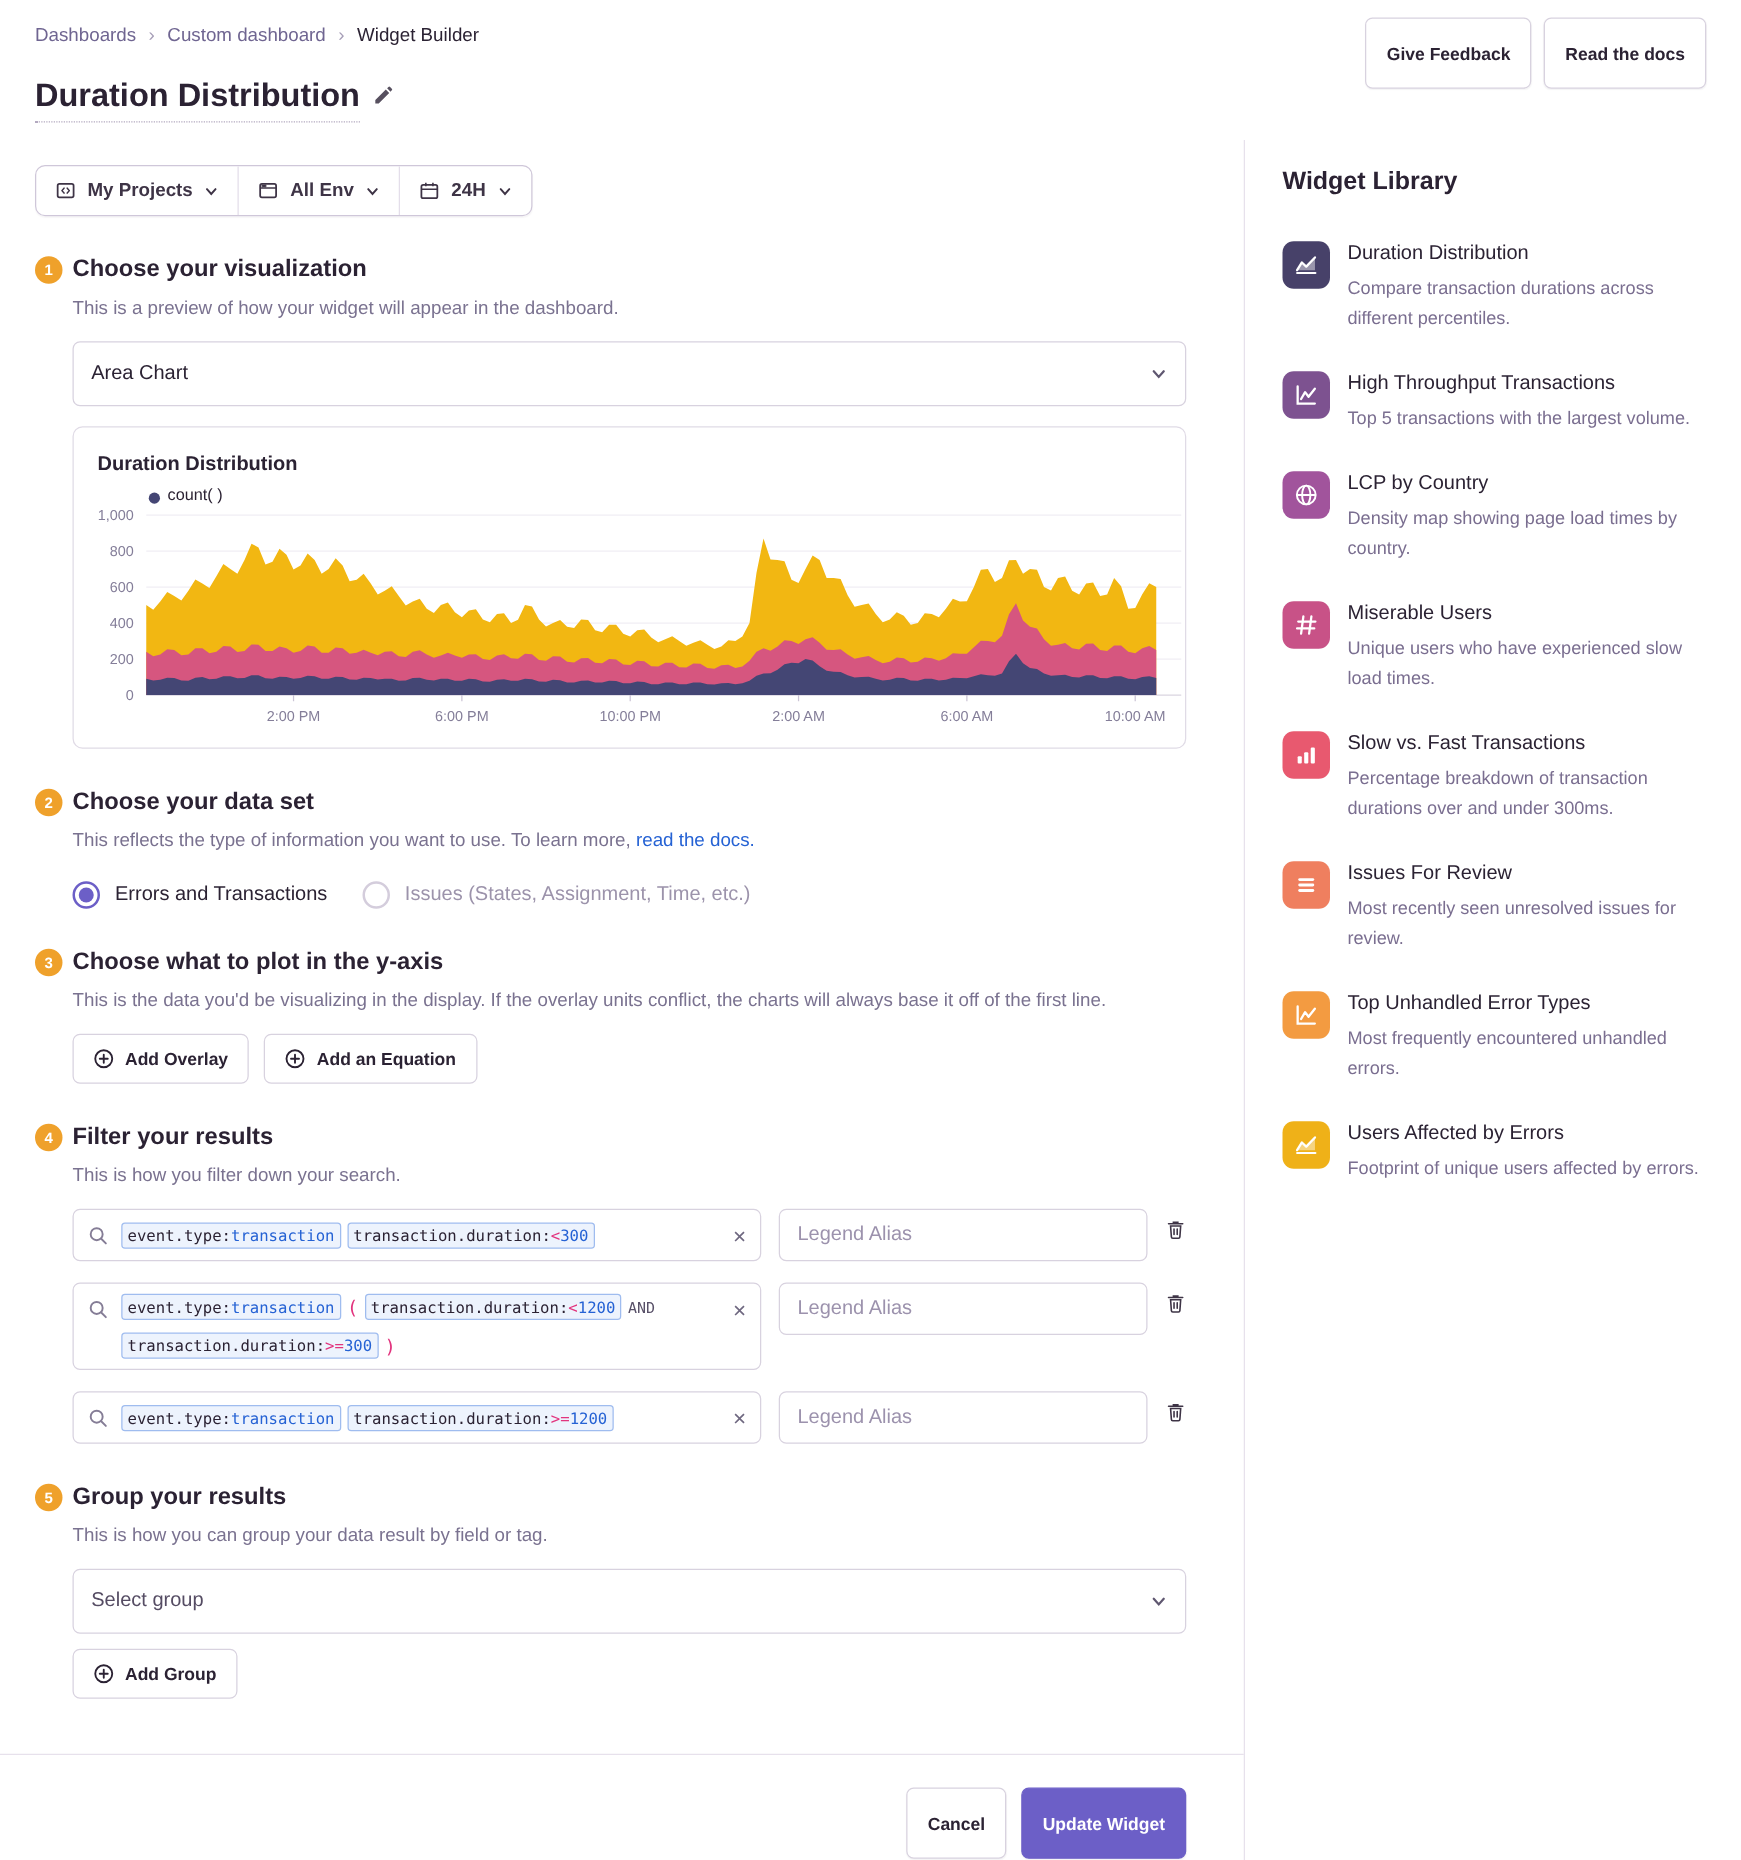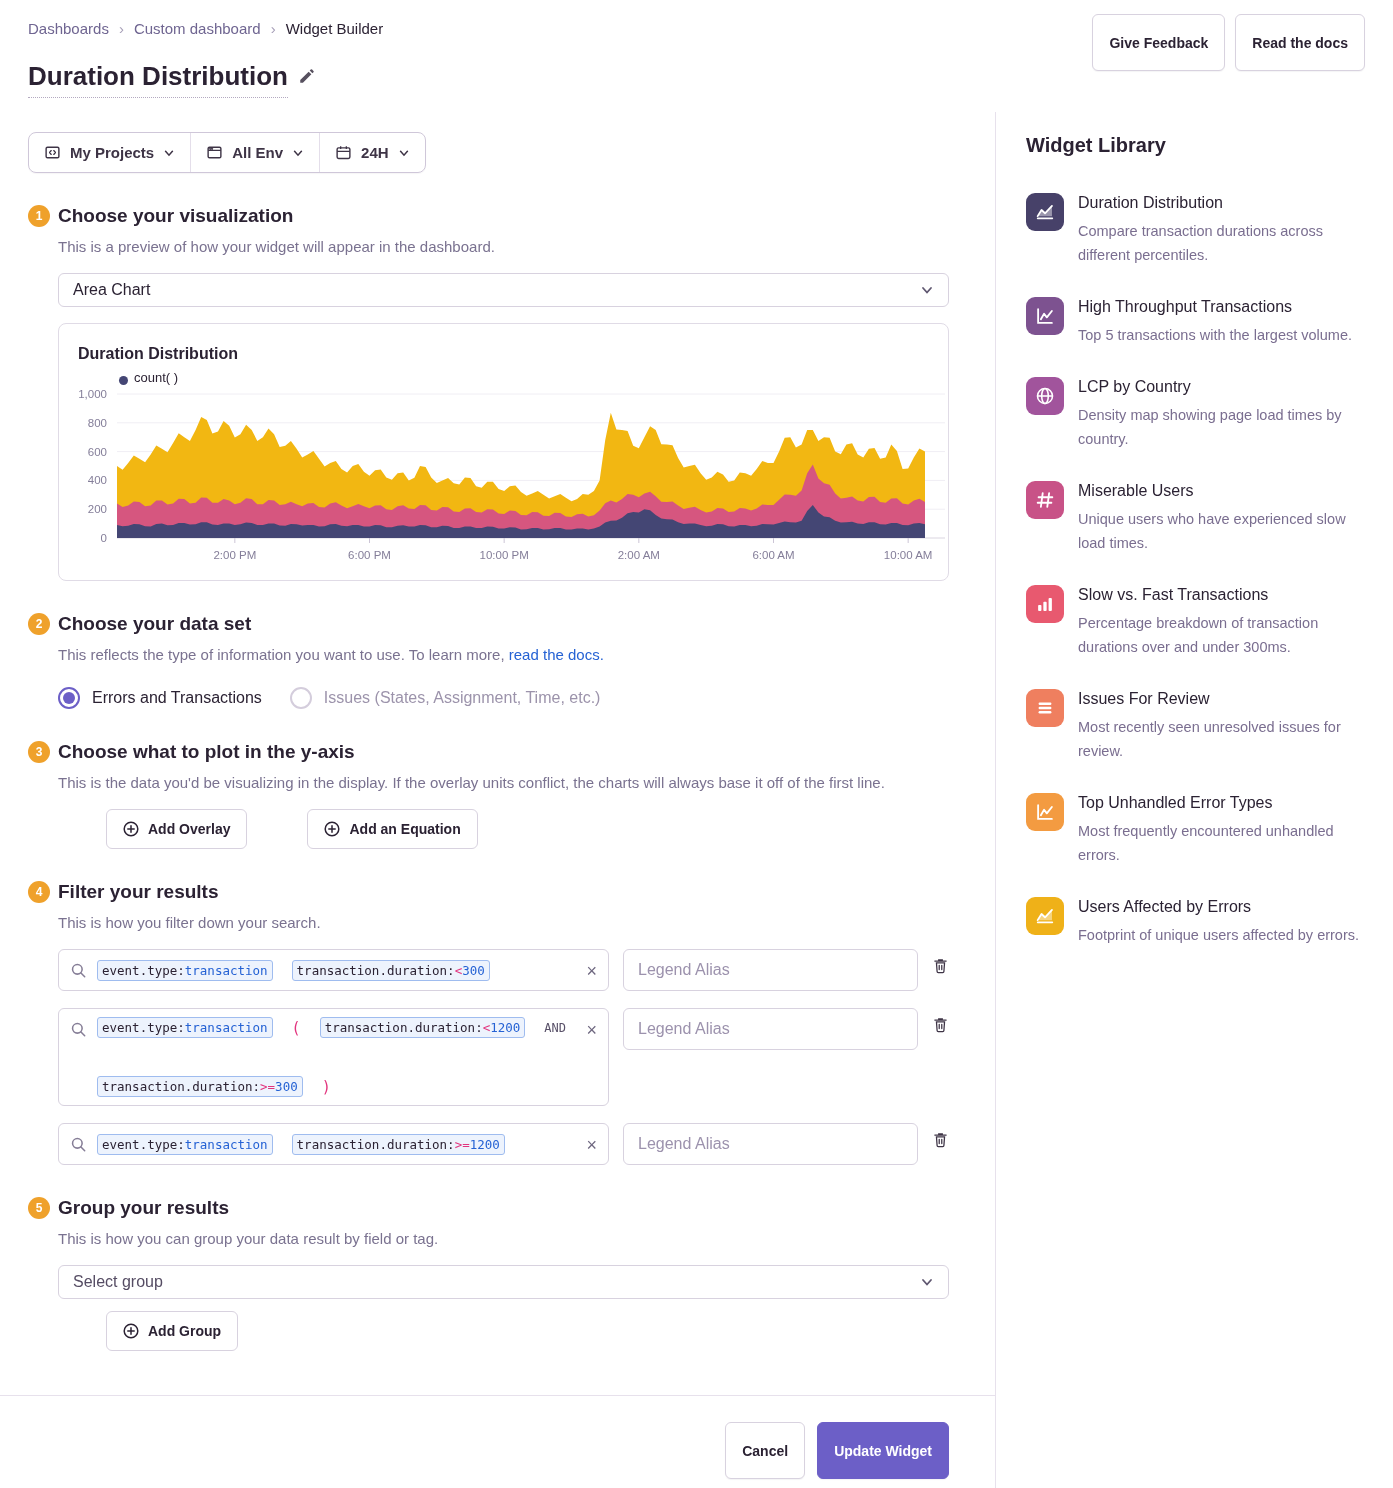--- a/index.html
+++ b/index.html
@@ -48,7 +48,7 @@
   .step-body { margin-left:30px; margin-top:16px; }
 
   .select {
-    height:34px; border:1px solid #D8D2DF; border-radius:6px; background:#fff;
+    height:52px; border:1px solid #D8D2DF; border-radius:6px; background:#fff;
     display:flex; align-items:center; justify-content:space-between; padding:0 14px;
     font-size:16px; cursor:pointer;
   }

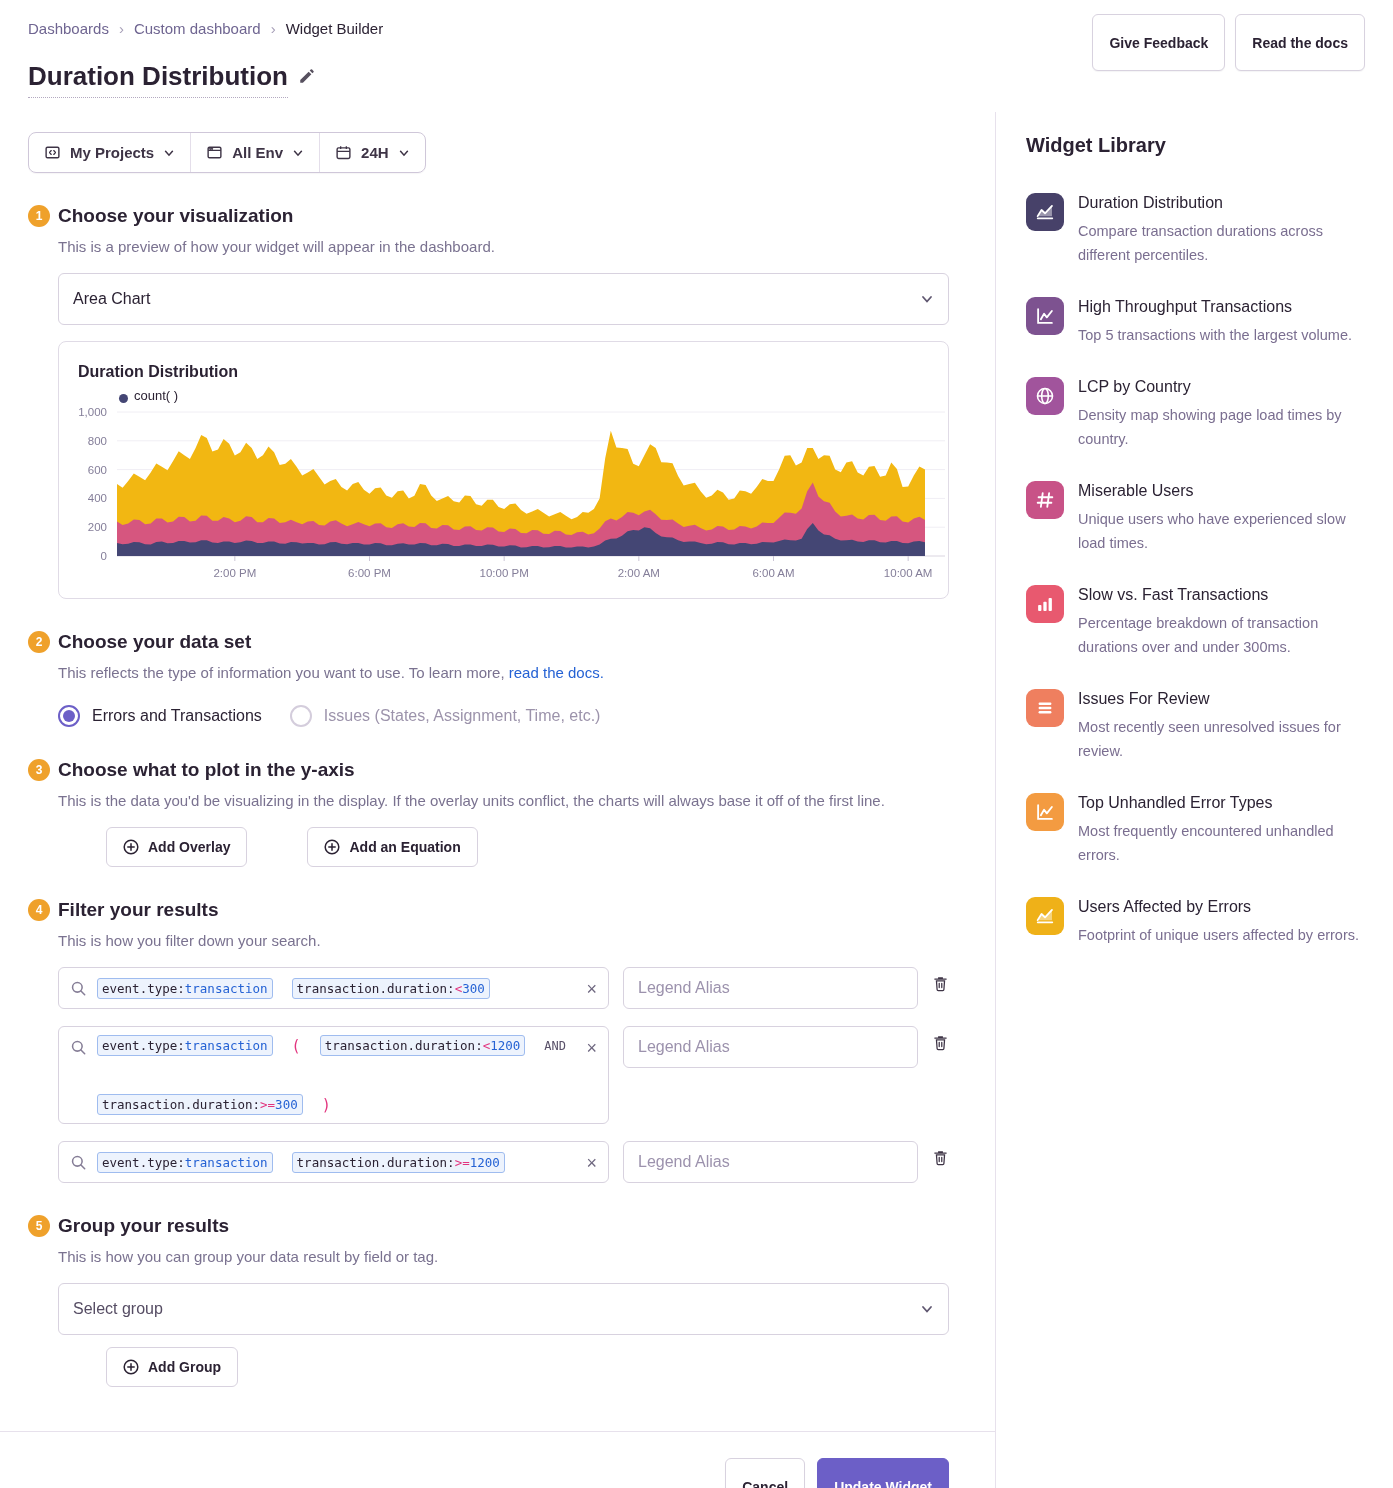--- a/index.html
+++ b/index.html
@@ -78,7 +78,7 @@
   .btn-row { display:flex; gap:12px; margin-top:12px; }
   .btn-small {
     background:#fff; border:1px solid #D8D2DF; border-radius:6px; height:40px; padding:0 16px;
-    font-weight:700; font-size:14px; color:#2B2233; display:inline-flex; align-items:center; gap:9px; cursor:pointer;margin-left:48px;
+    font-weight:700; font-size:14px; color:#2B2233; display:inline-flex; align-items:center; gap:9px; cursor:pointer;
   }
 
   .filter-row { display:flex; align-items:flex-start; gap:14px; margin-bottom:17px; }

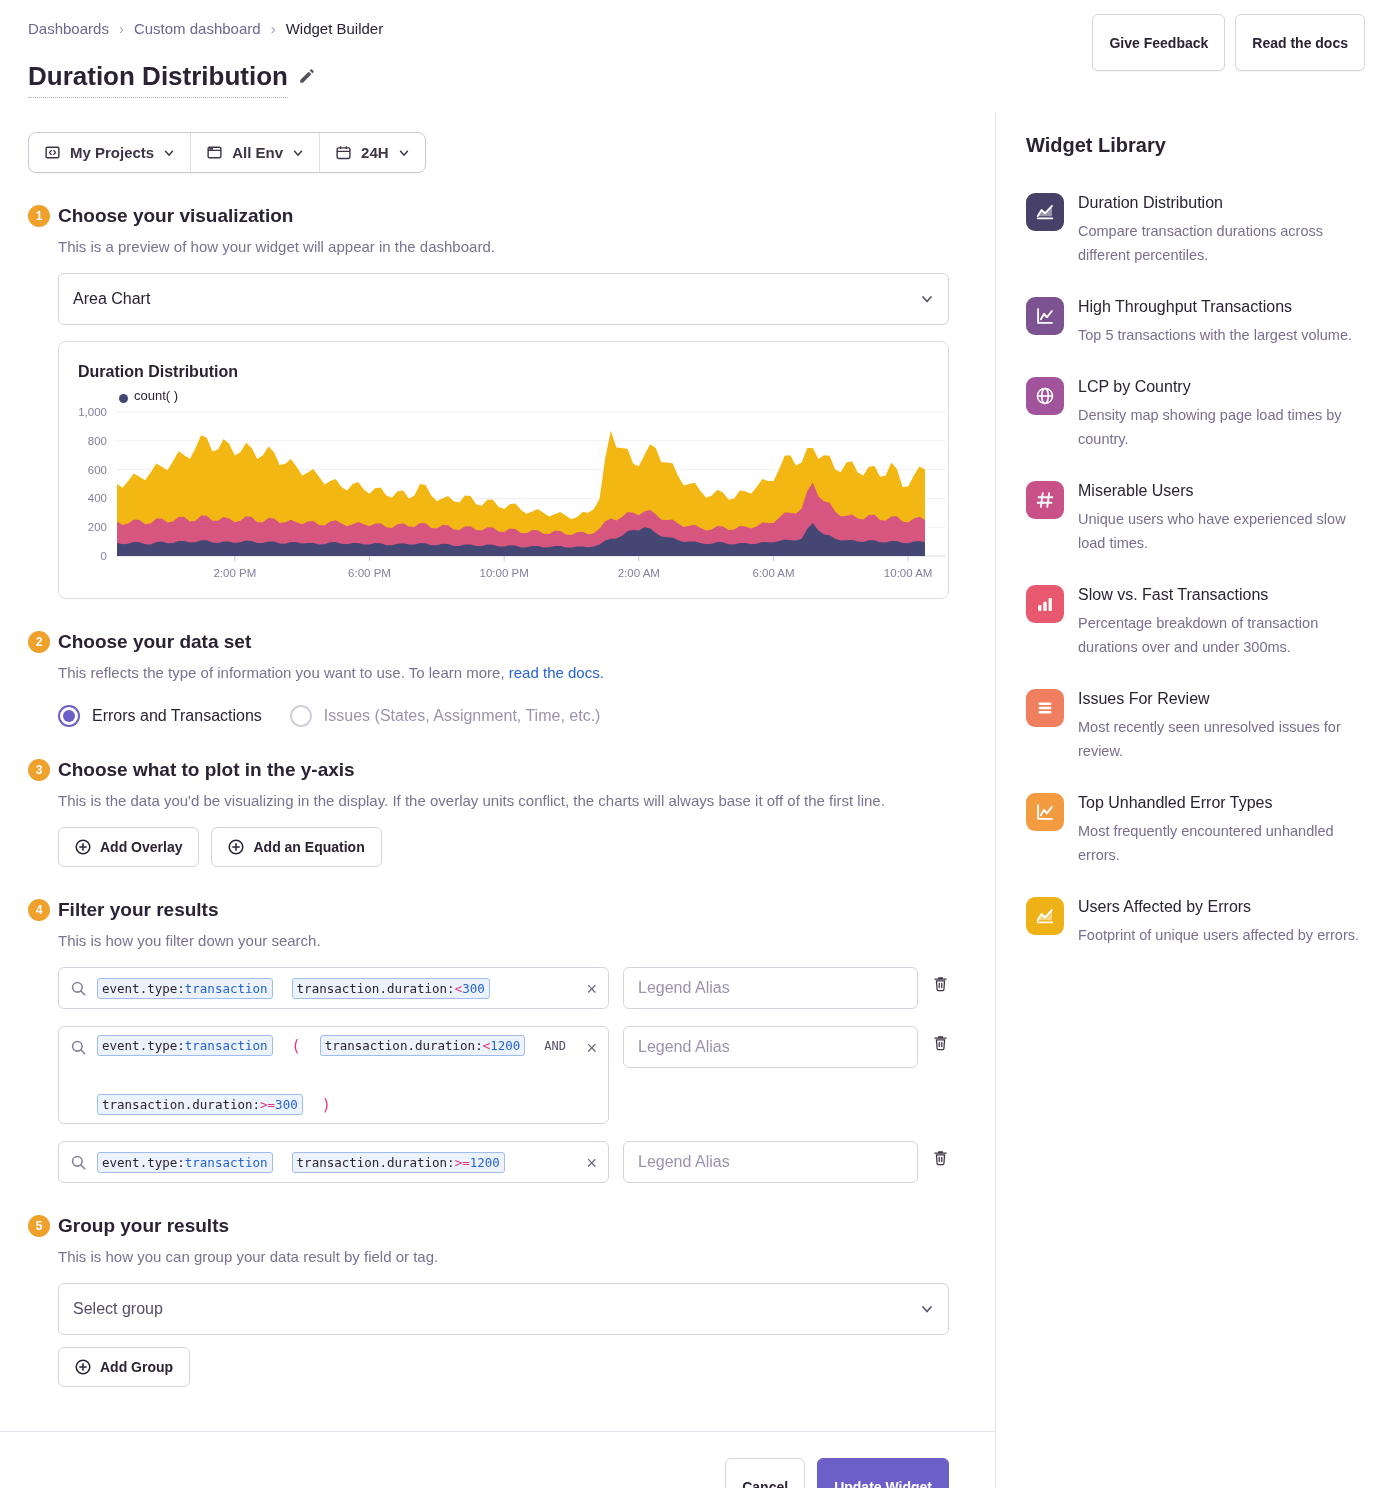--- a/index.html
+++ b/index.html
@@ -84,7 +84,7 @@
   .filter-row { display:flex; align-items:flex-start; gap:14px; margin-bottom:17px; }
   .search-box {
     flex:1; min-height:42px; border:1px solid #D8D2DF; border-radius:6px; background:#fff;
-    padding:8px 34px 8px 38px; position:relative; display:flex; flex-wrap:wrap; gap:19px; align-items:center;
+    padding:8px 34px 8px 38px; position:relative; display:flex; flex-wrap:wrap; gap:5px; align-items:center;
   }
   .search-glyph { position:absolute; left:11px; top:12px; }
   .clear-x {

